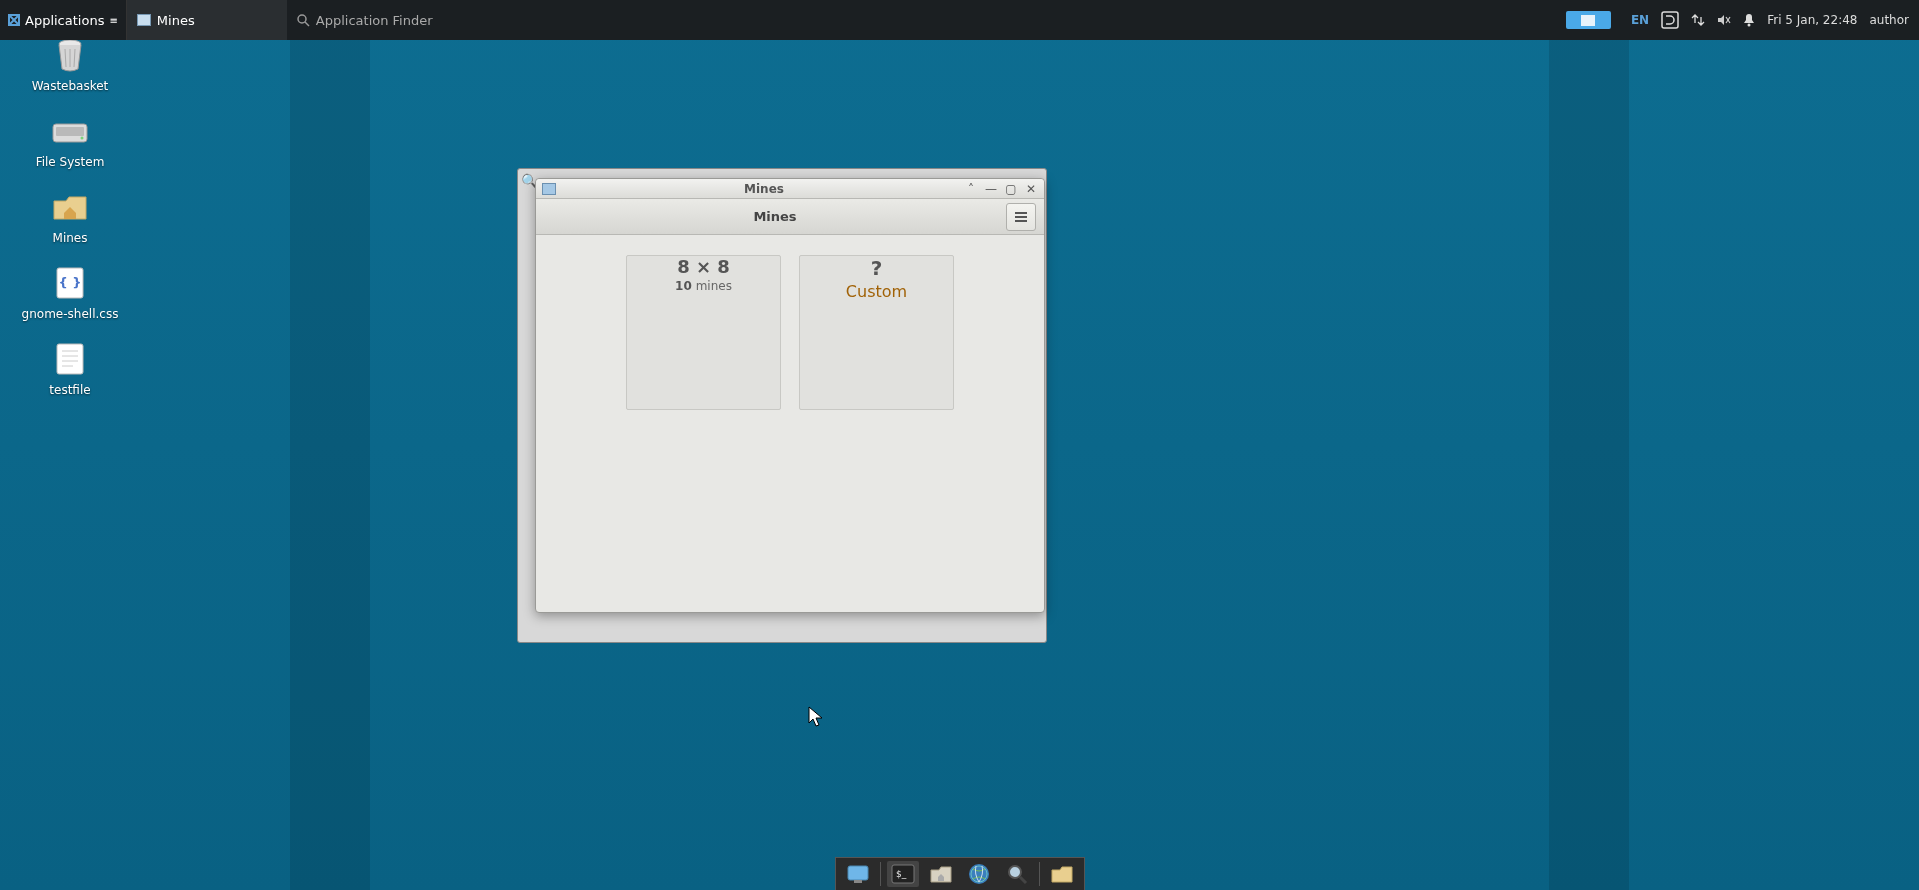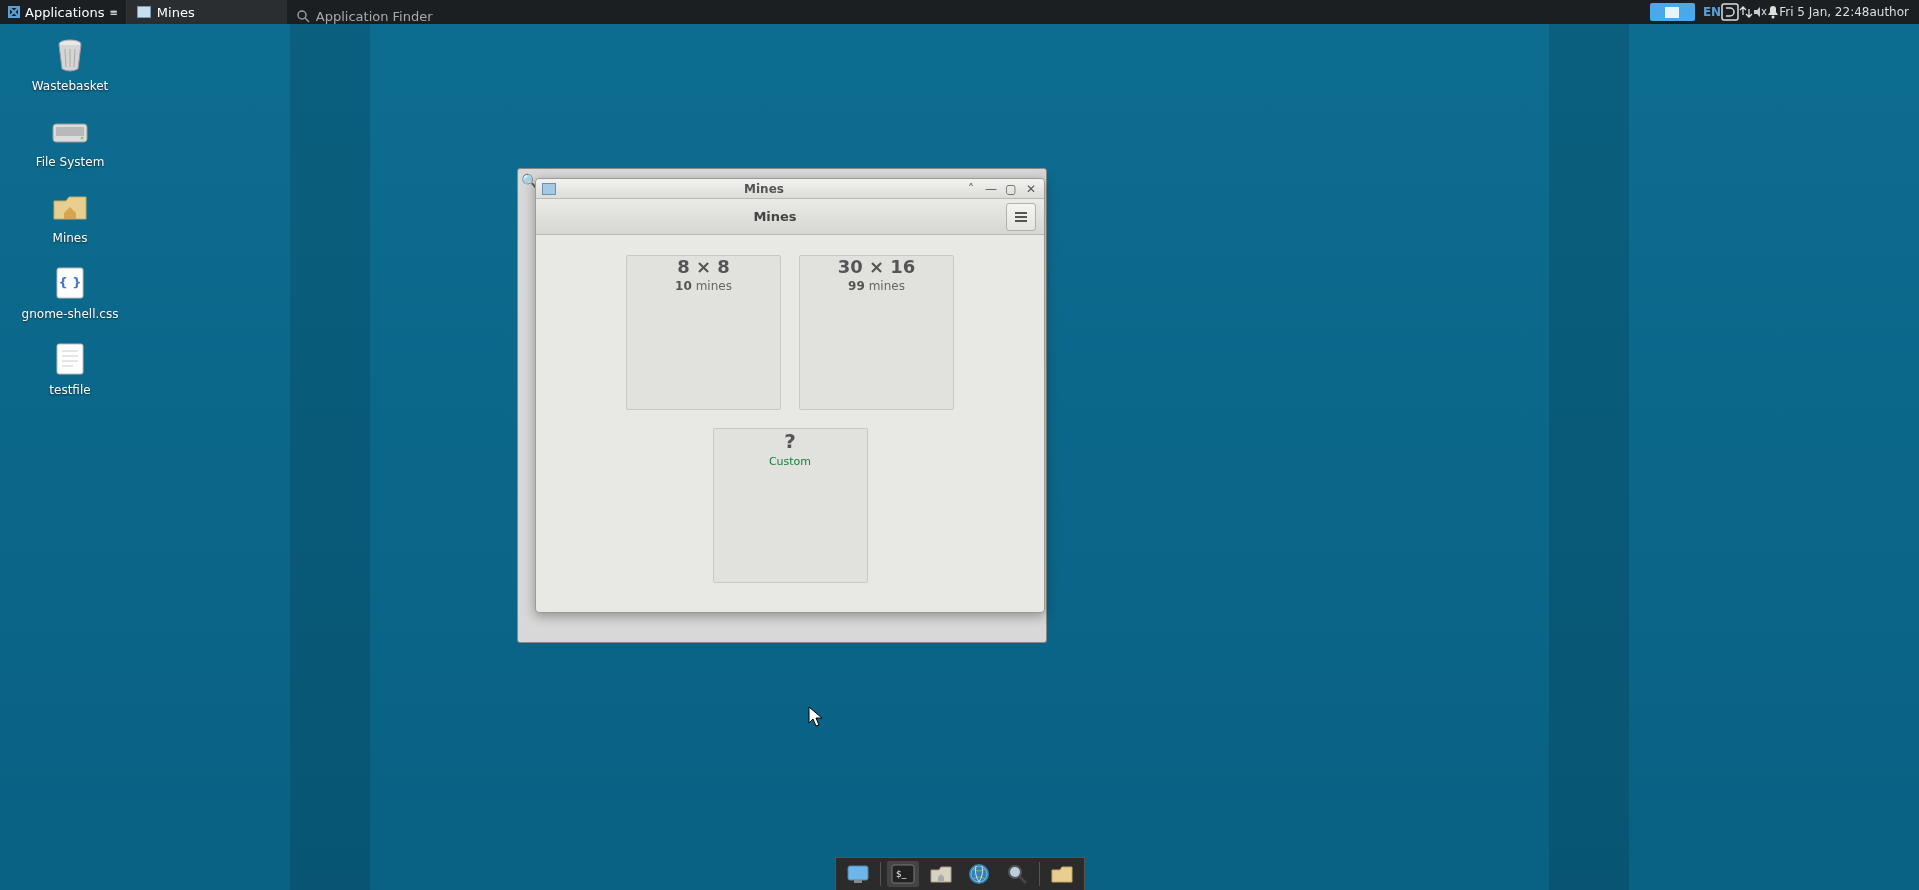--- a/index.html
+++ b/index.html
@@ -12,8 +12,8 @@
 
 
 .topbar {
-  position: absolute; top: 0; left: 0; right: 0; height: 24px;
-  background: #1b1f22; display: flex; align-items: flex-start; z-index: 50;
+  position: absolute; top: 0; left: 0; right: 0; height: 40px;
+  background: #1b1f22; display: flex; align-items: flex-end; z-index: 50;
 }
 .topbar .app-menu {
   display: flex; align-items: center; height: 100%; padding: 0 8px;

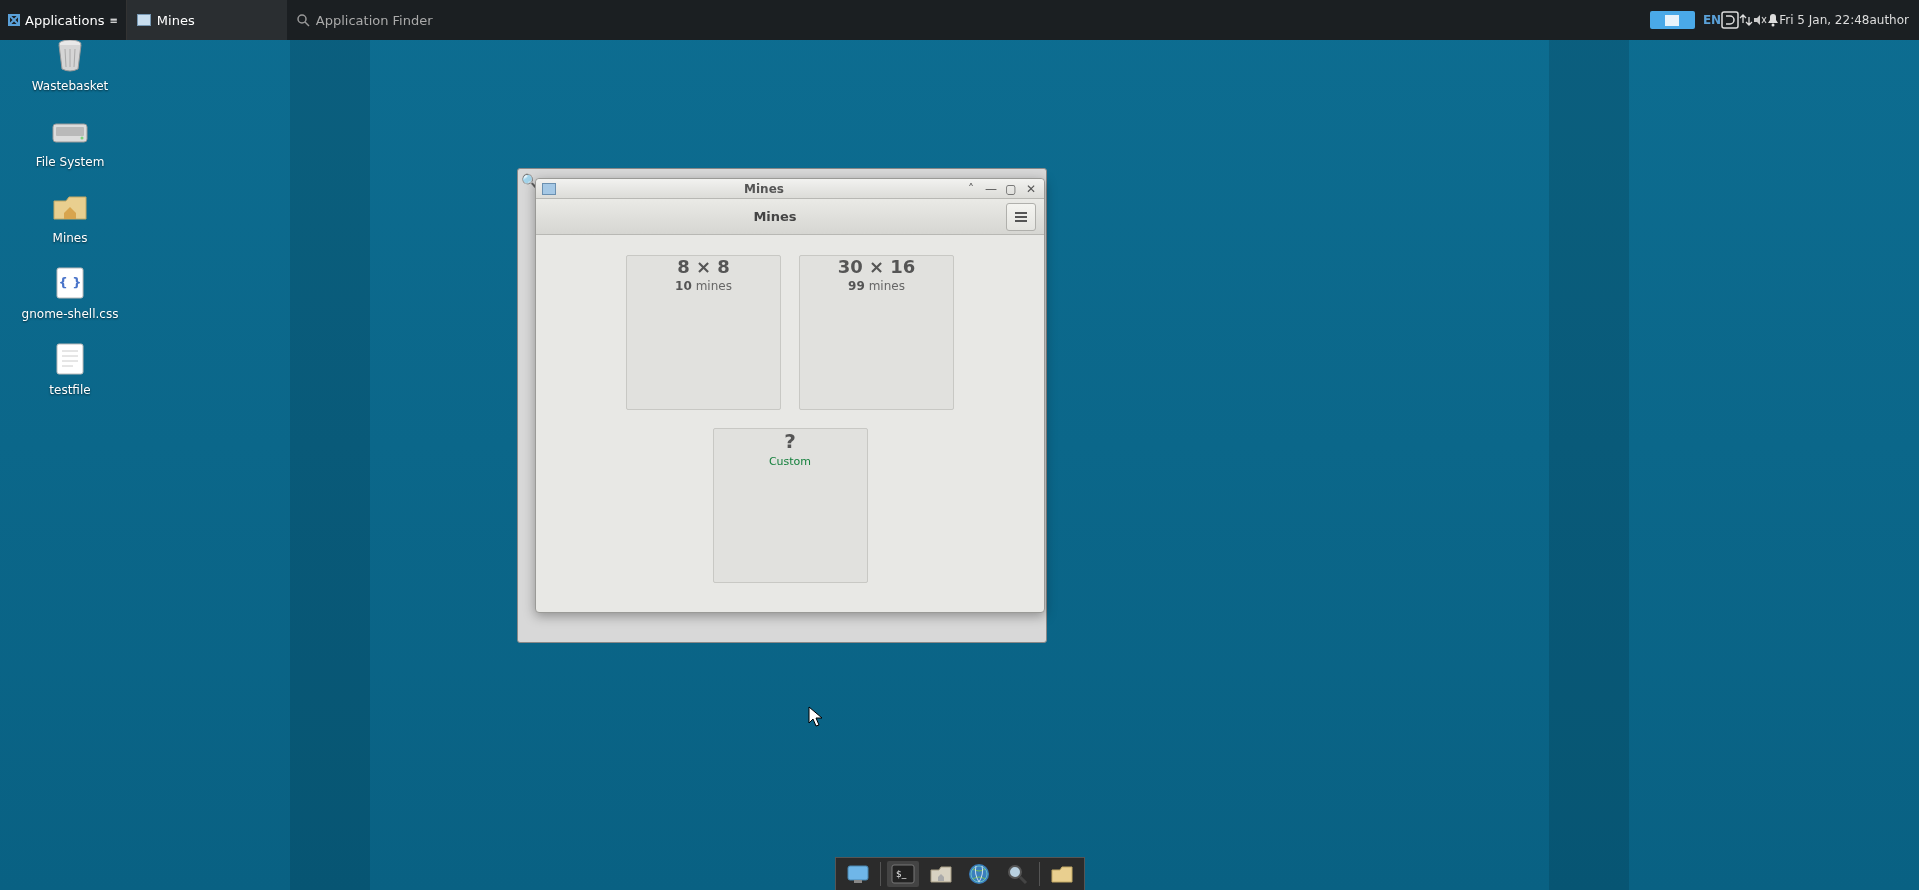--- a/index.html
+++ b/index.html
@@ -28,7 +28,7 @@
   min-width: 170px; gap: 6px; color: #aaa;
 }
 .topbar .spacer { flex: 1; }
-.topbar .tray { display: flex; align-items: center; height: 100%; padding: 0 10px; }
+.topbar .tray { display: flex; align-items: center; height: 100%; gap: 12px; padding: 0 10px; }
 .topbar .tray-item { display: flex; align-items: center; gap: 4px; font-size: 12px; color: #ddd; }
 .topbar .active-win { width: 45px; height: 18px; background: #4aa9e8; border-radius: 2px; display:flex; align-items:center; justify-content:center; margin-right:8px; }
 

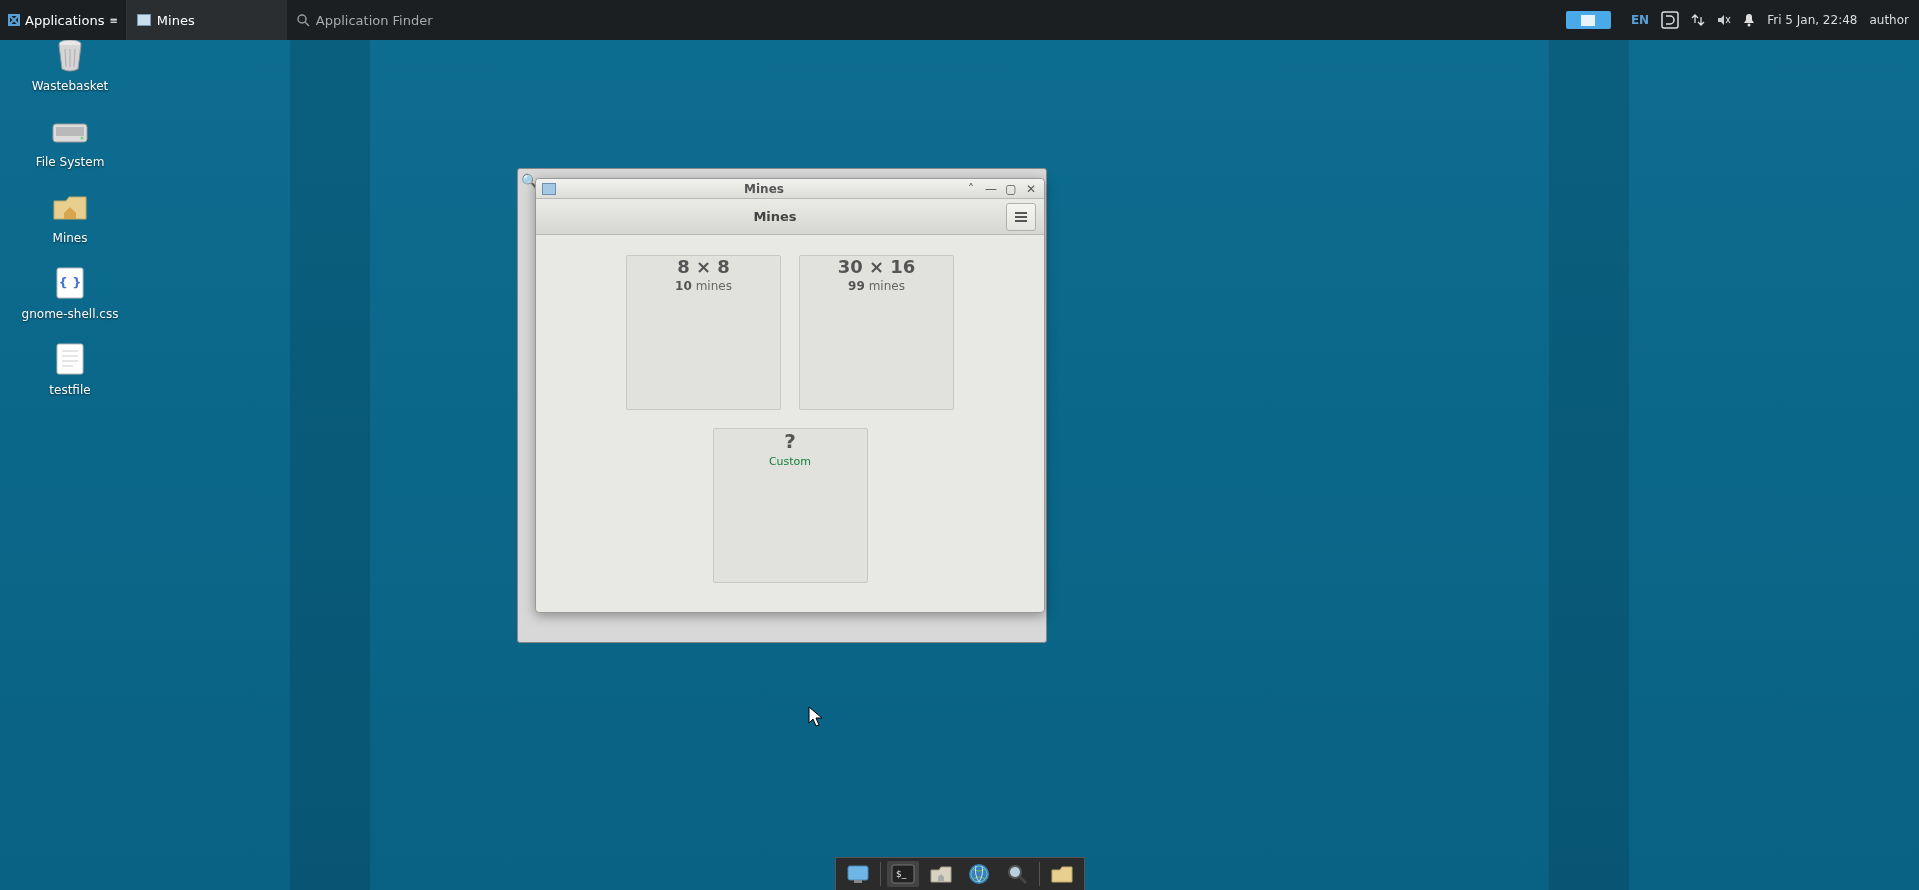--- a/index.html
+++ b/index.html
@@ -275,10 +275,6 @@
       <span class="mines-label"><span class="bold">10</span> <span>mines</span></span>
     </div>
     <div class="tile">
-      <span class="size-label">30 × 16</span>
-      <span class="mines-label"><span class="bold">99</span> <span>mines</span></span>
-    </div>
-    <div class="tile">
       <span class="qmark">?</span>
       <span class="custom-label">Custom</span>
     </div>

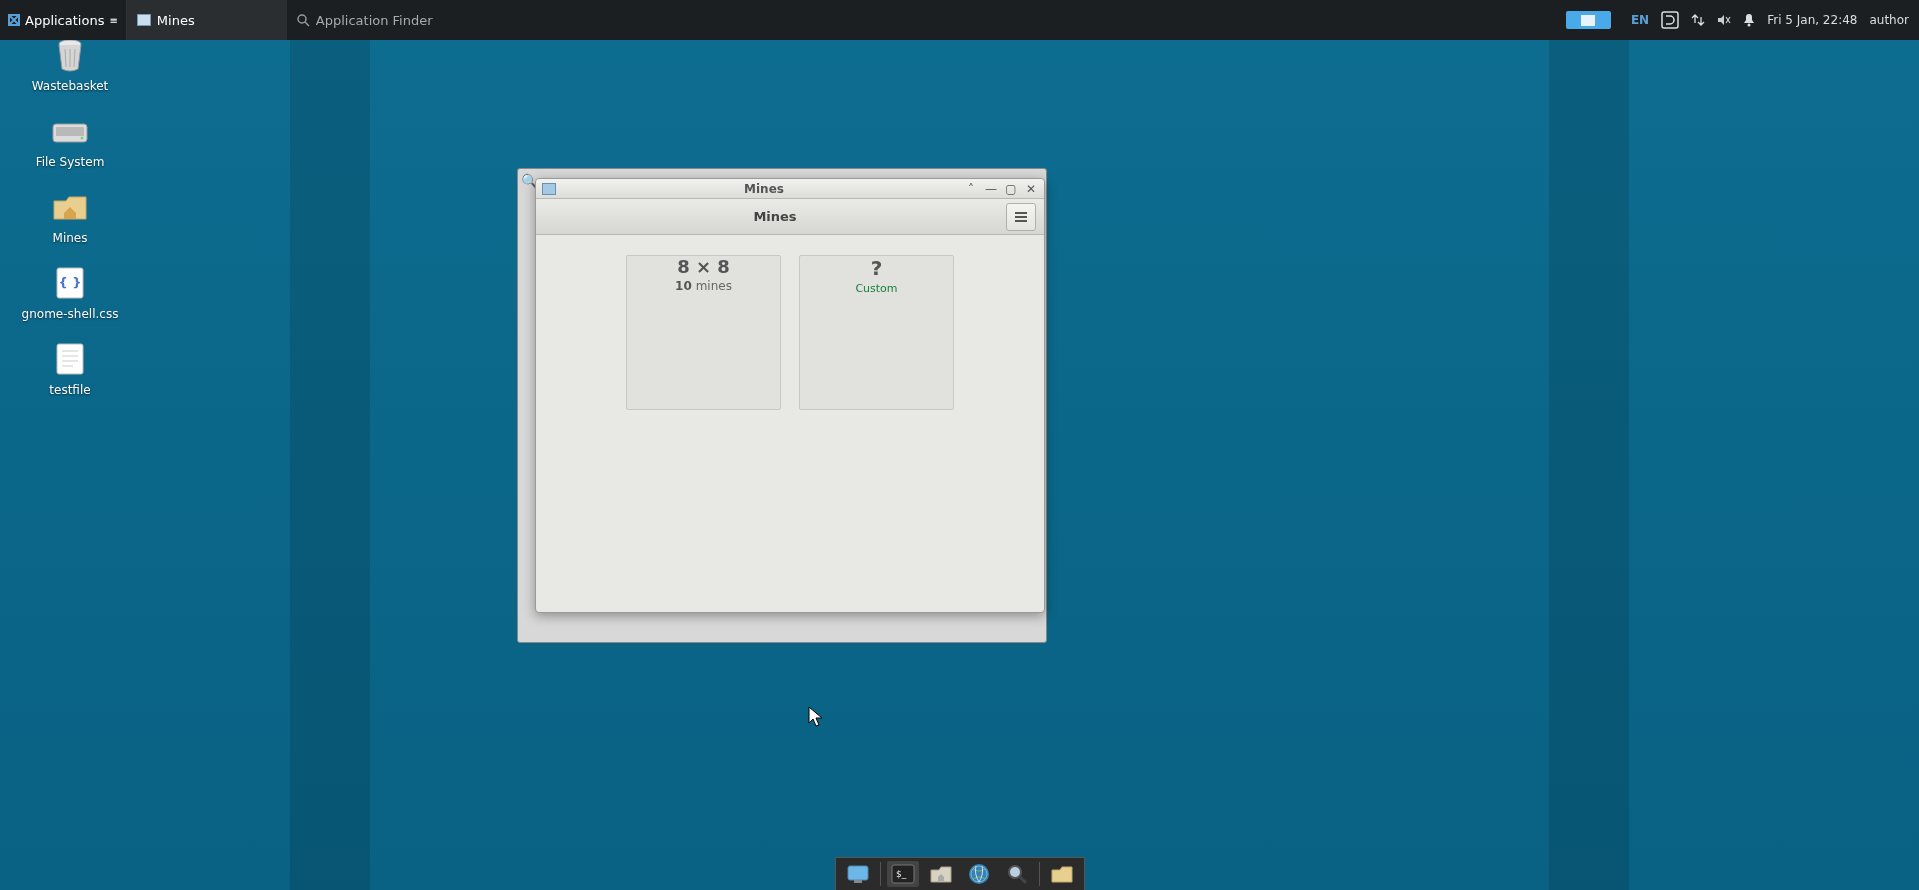--- a/index.html
+++ b/index.html
@@ -99,7 +99,7 @@
 .tile .mines-label { font-size: 12px; color:#666; margin-top:2px;}
 .tile .mines-label .bold { font-weight:bold; color:#555;}
 .tile .qmark { font-size:20px; font-weight:bold; color:#555;}
-.tile .custom-label { font-size:11px; color:#15803d; margin-top:2px;}
+.tile .custom-label { font-size:16px; color:#a16207; margin-top:2px;}
 
 
 .mascot {

